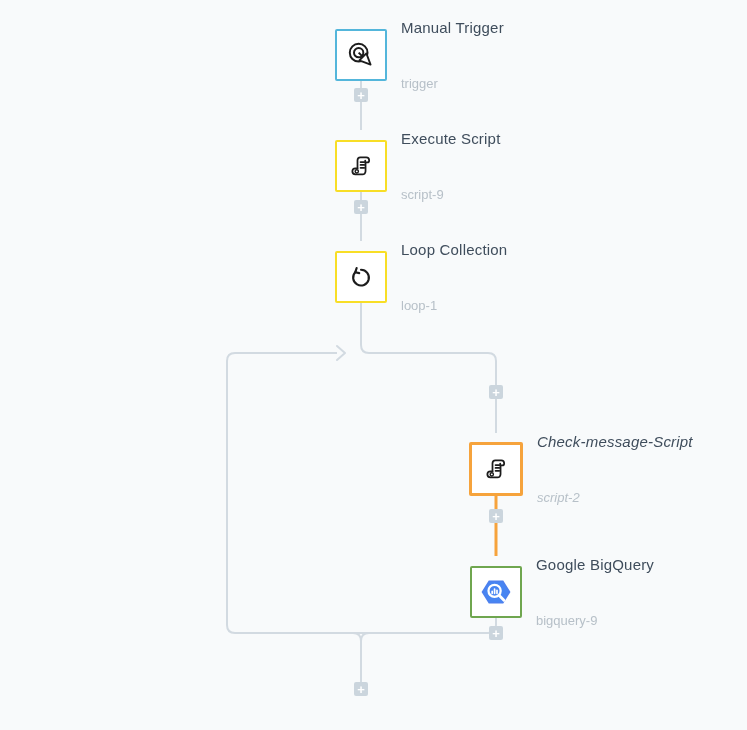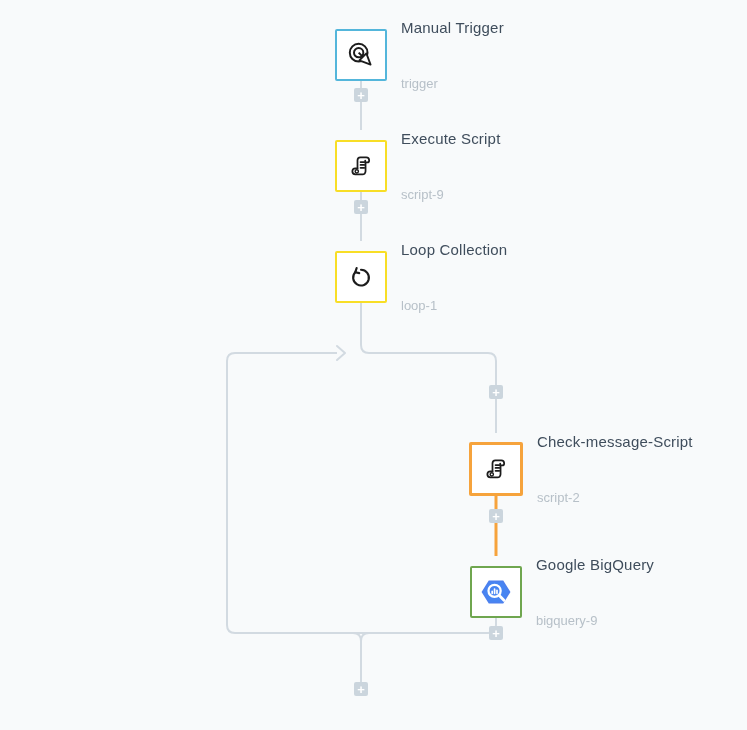--- a/index.html
+++ b/index.html
@@ -30,7 +30,7 @@
   .n-script1 .box{border-color:#f8de26;}
   .n-loop{left:335px;top:241px;}
   .n-loop .box{border-color:#f8de26;}
-  .n-script2{left:469px;top:433px;}
+  .n-script2{left:469px;top:433px;font-style:italic;}
   .n-script2 .box{border-color:#f6a33c;}
   .n-bigquery{left:470px;top:556px;justify-content:flex-end;}
   .n-bigquery .box{border-color:#6fa64f;}

